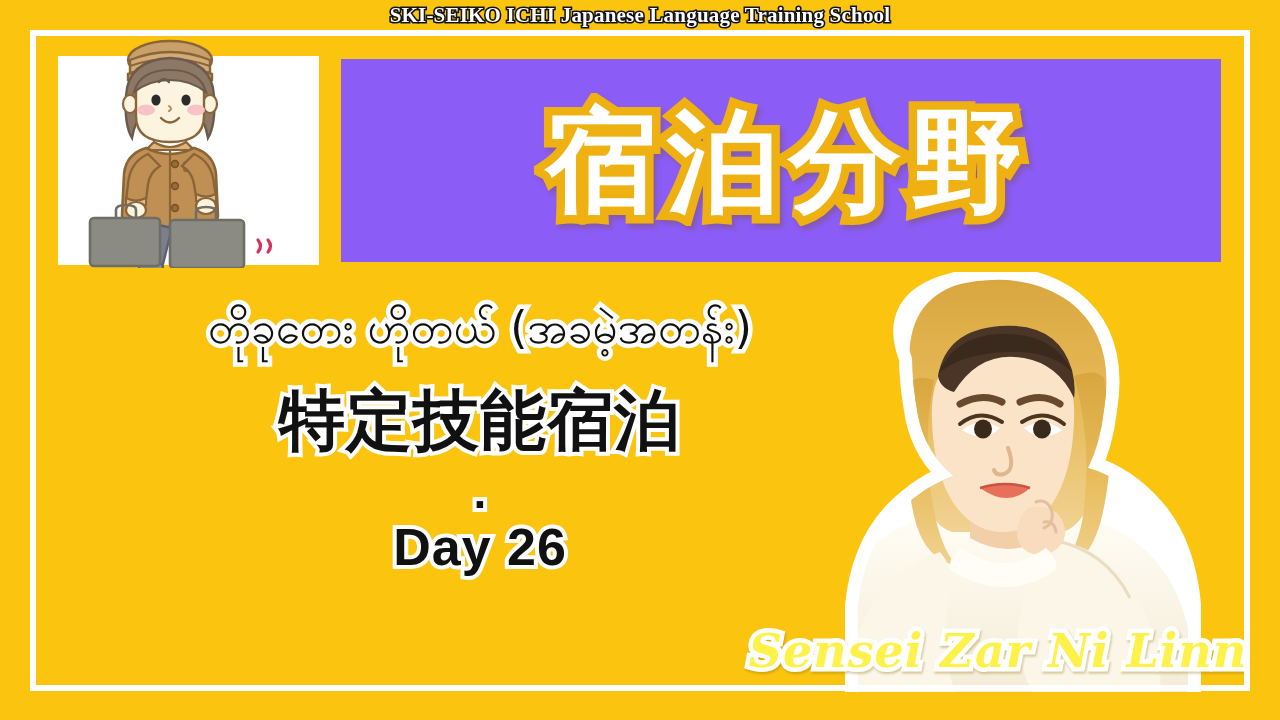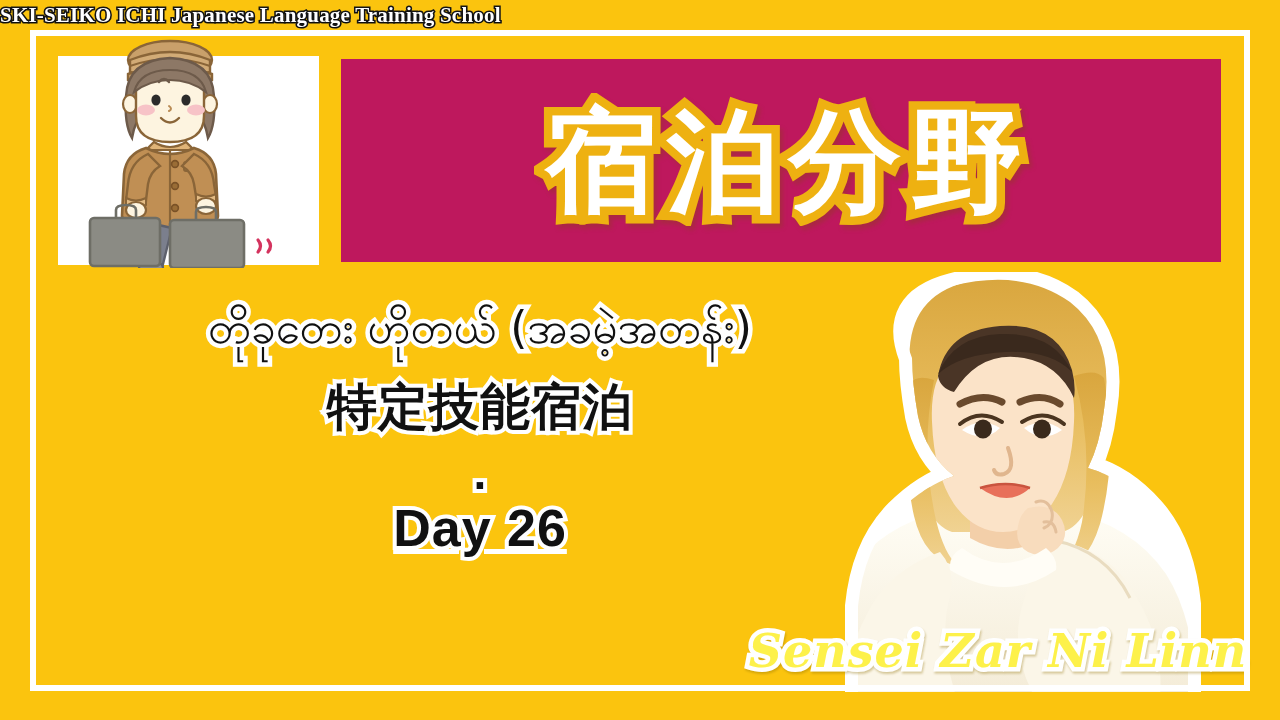--- a/index.html
+++ b/index.html
@@ -40,7 +40,7 @@
     height: 30px;
     display: flex;
     align-items: center;
-    justify-content: flex-start;
+    justify-content: center;
   }
   .header-title {
     font-family: "Liberation Serif", serif;

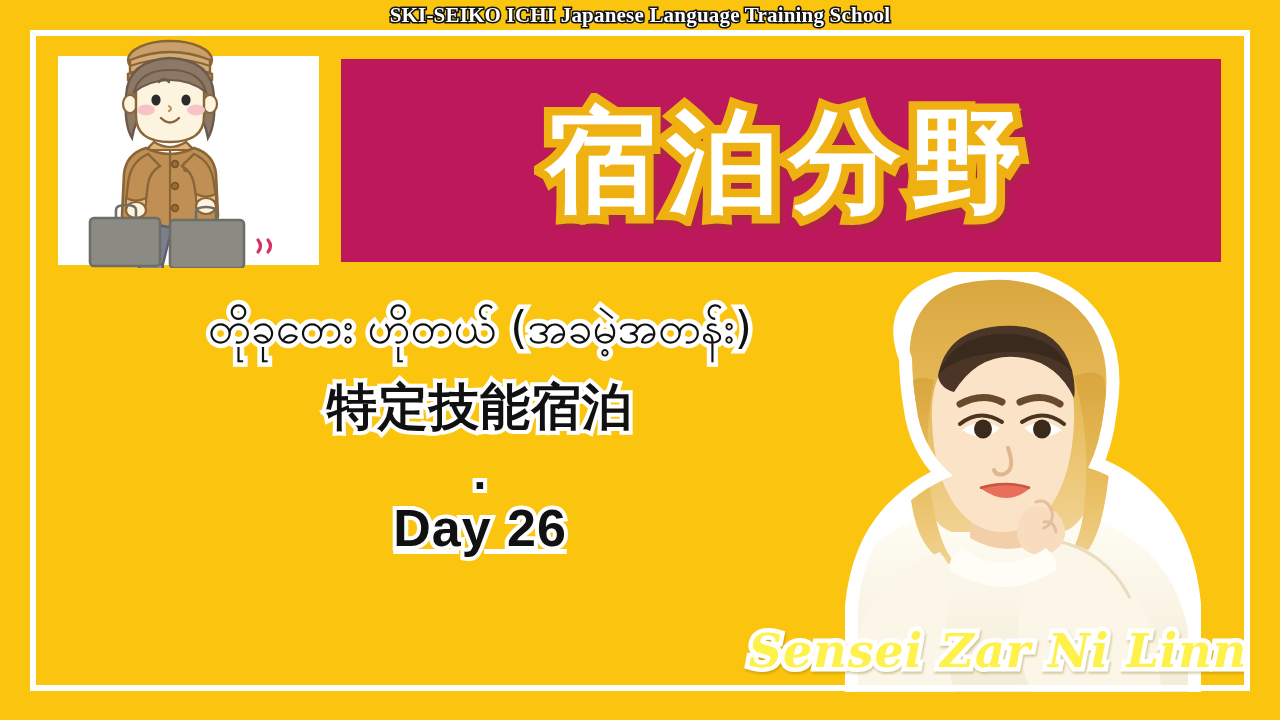--- a/index.html
+++ b/index.html
@@ -71,7 +71,7 @@
     top: 59px;
     width: 880px;
     height: 203px;
-    background: #be185d;
+    background: #8b5cf6;
     display: flex;
     align-items: center;
     justify-content: center;

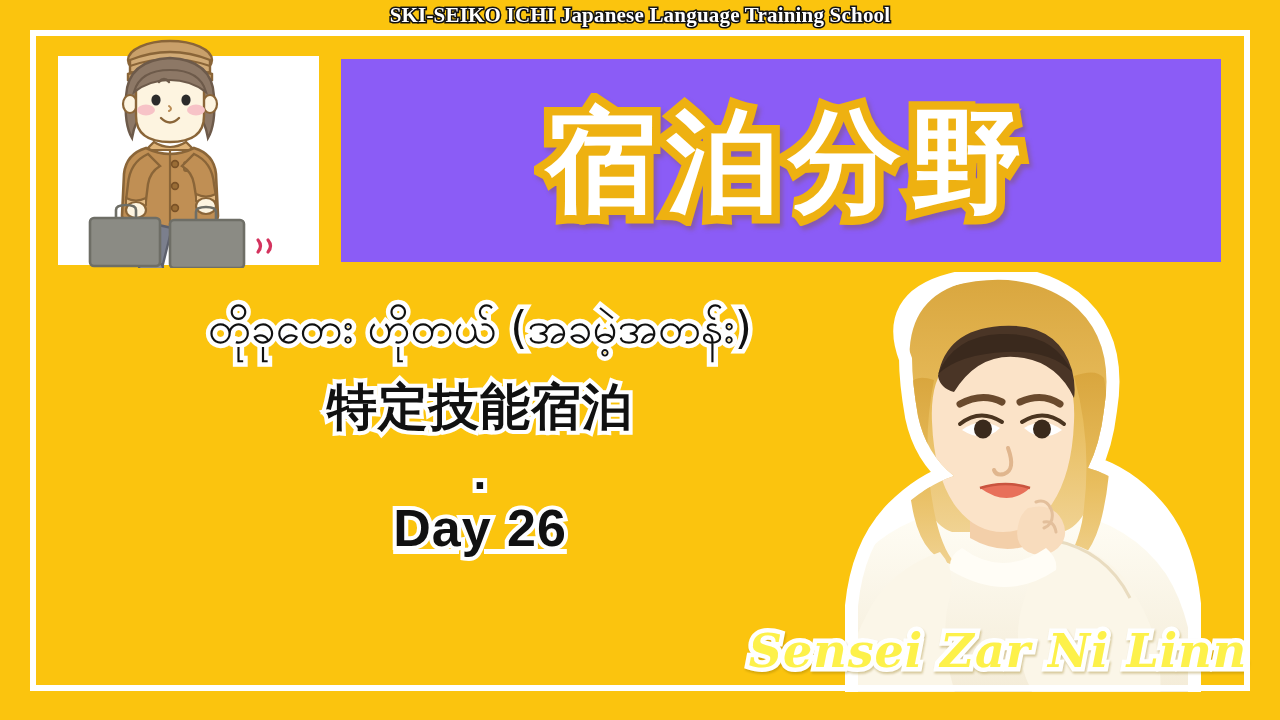--- a/index.html
+++ b/index.html
@@ -109,9 +109,9 @@
     margin: 0 0 8px 0;
   }
   .line-jp2 {
-    font-family: Liberation Mono, monospace;
-    font-weight: bold;
-    font-size: 50px;
+    font-family: Liberation Serif, serif;
+    font-weight: bold;
+    font-size: 66px;
     line-height: 1.2;
     color: #111111;
     -webkit-text-stroke: 8px #ffffff;

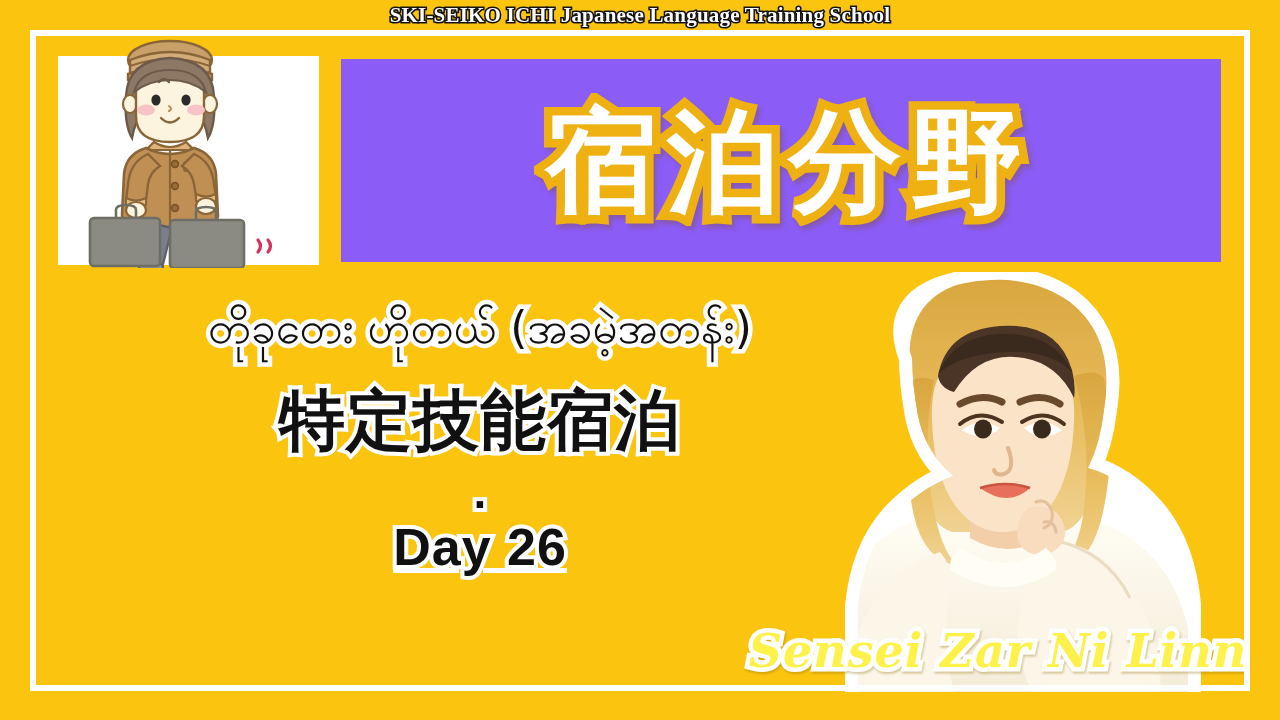--- a/index.html
+++ b/index.html
@@ -139,7 +139,6 @@
     paint-order: stroke fill;
     margin: 14px 0 0 0;
     letter-spacing: 1px;
-    text-decoration: underline;
   }
   
   .presenter {

